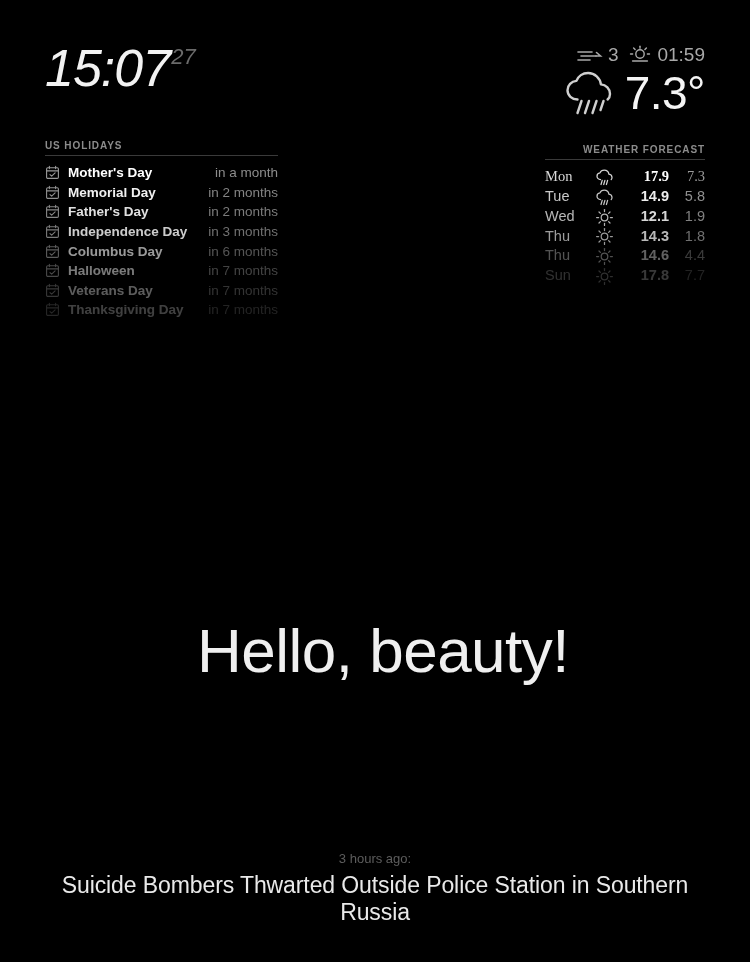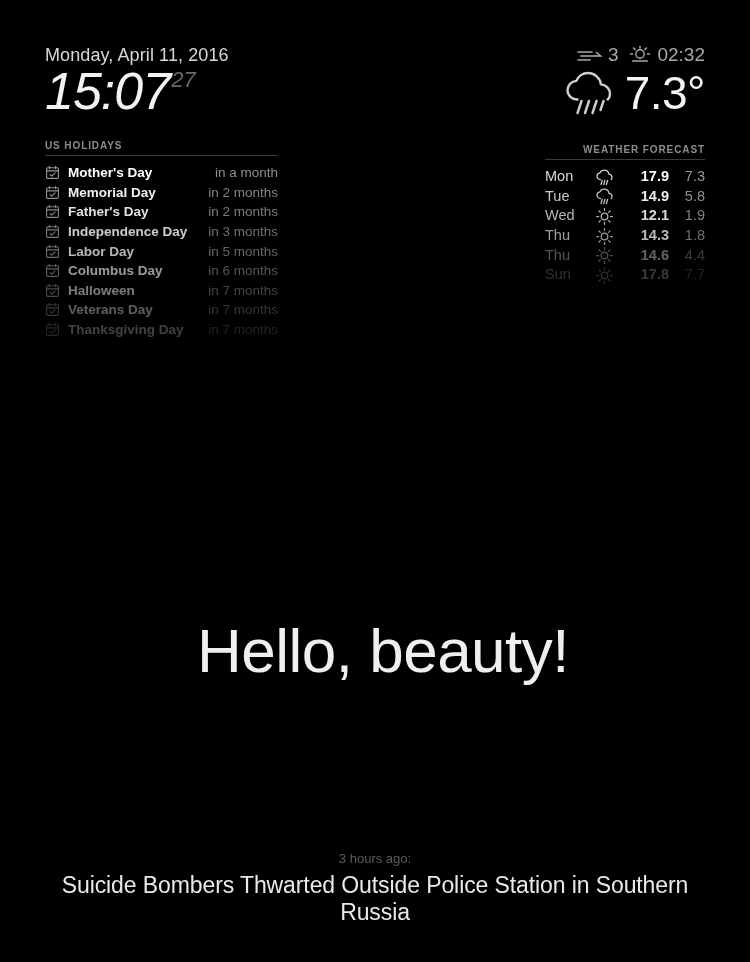--- a/index.html
+++ b/index.html
@@ -207,7 +207,6 @@
 <body>
 
 <div id="clock-panel">
-  <div id="date-line">Monday, April 11, 2016</div>
   <div id="time-line">
     <span id="time-main">15:07</span><span id="time-seconds">27</span>
   </div>

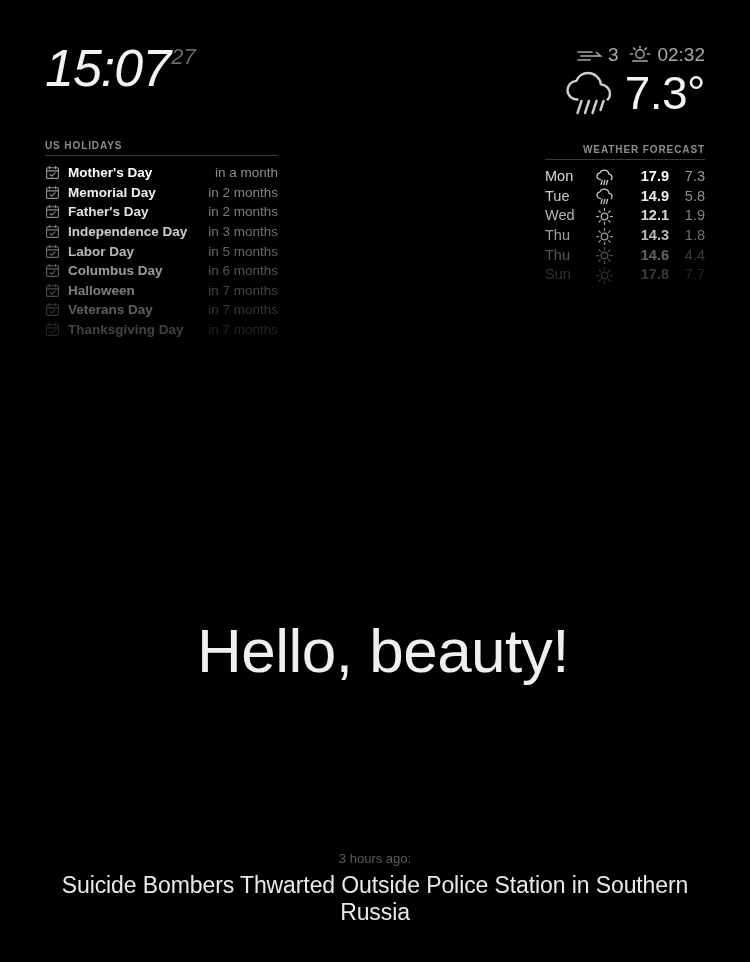--- a/index.html
+++ b/index.html
@@ -358,7 +358,7 @@
         <path d="M4.6 18 H19.4"></path>
       </svg>
     </span>
-    <span id="sunset-time">02:32</span>
+    <span id="sunset-time">01:59</span>
   </div>
   <div id="weather-main">
     <span>

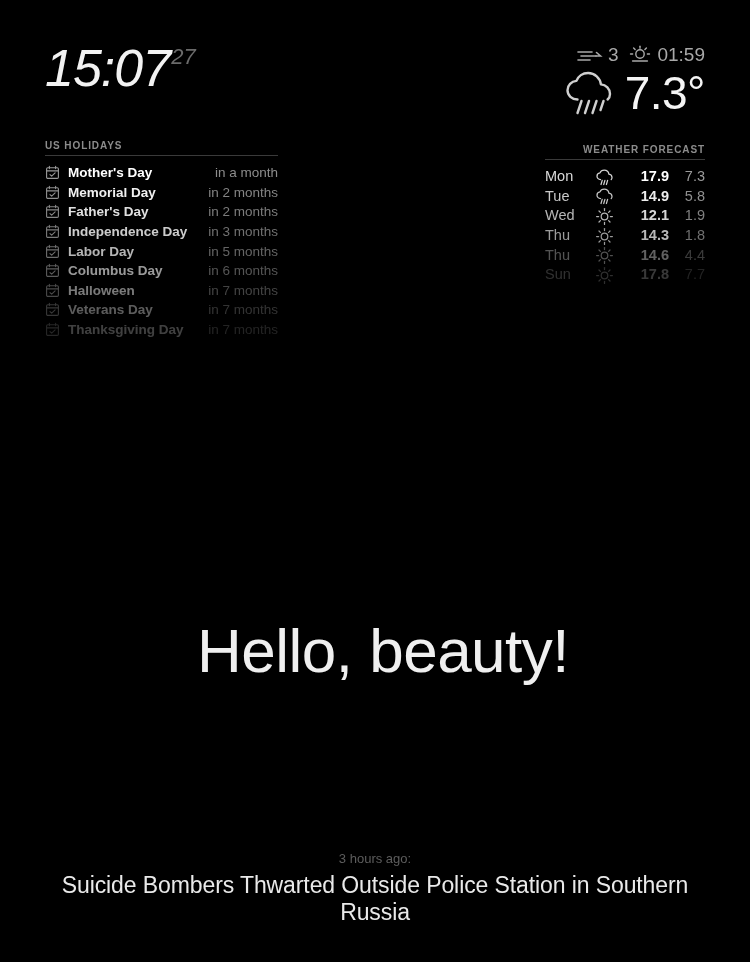--- a/index.html
+++ b/index.html
@@ -379,7 +379,7 @@
   <div class="section-rule"></div>
   <table id="forecast-table">
       <tbody id="forecast-body">
-        <tr style="opacity: 1;">
+        <tr style="opacity: 1; font-family: Liberation Serif, serif;">
           <td class="fc-day">Mon</td>
           <td class="fc-icon"><svg viewBox="0 0 19 19" fill="none" stroke="#d4d4d4" stroke-width="1.25" stroke-linecap="round" stroke-linejoin="round">
               <path d="M5.6 11.6 C3.6 11.6 2 10.1 2 8.2 C2 6.5 3.3 5.1 5 4.9 C5.6 3.2 7.3 2 9.2 2 C11.6 2 13.6 3.8 13.9 6.1 C15.7 6.3 17 7.7 17 9.5 C17 10.4 16.7 11 16.2 11.6"></path>

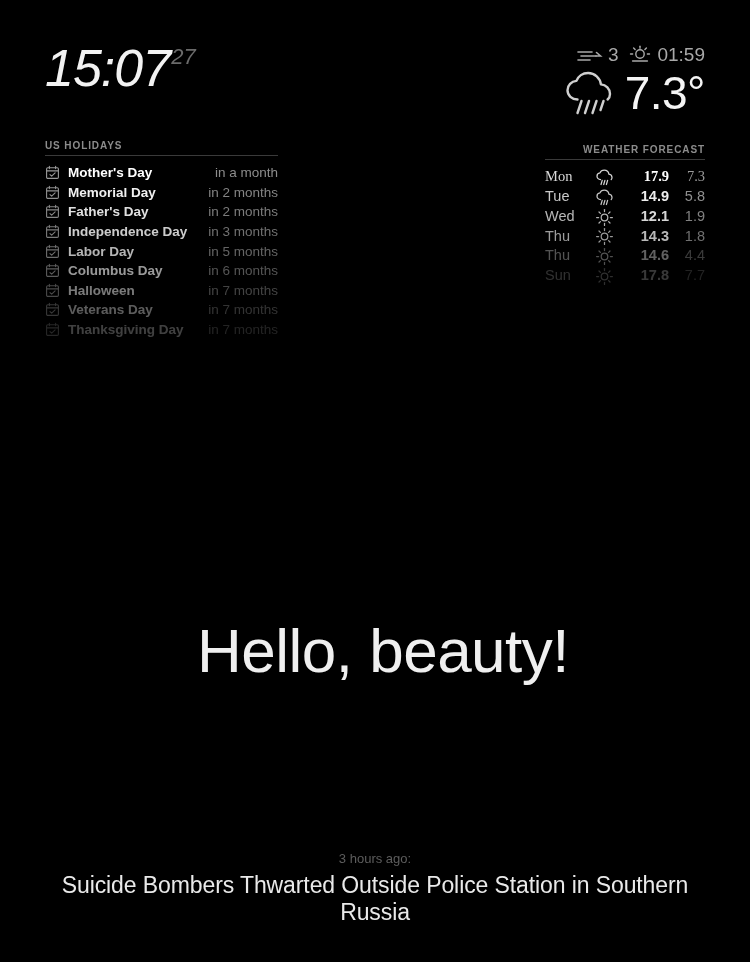--- a/index.html
+++ b/index.html
@@ -267,19 +267,6 @@
         </span>
         <span class="holiday-name">Independence Day</span>
         <span class="holiday-when">in 3 months</span>
-      </div>
-      <div class="holiday-row" style="opacity: 0.71;">
-        <span>
-          <svg class="holiday-icon" viewBox="0 0 15 15" fill="none" stroke="#9a9a9a" stroke-width="1.1" stroke-linecap="round" stroke-linejoin="round">
-            <rect x="1.6" y="2.8" width="11.8" height="10.6" rx="1.2"></rect>
-            <path d="M1.6 5.9 H13.4"></path>
-            <path d="M4.4 1.4 V3.6"></path>
-            <path d="M10.6 1.4 V3.6"></path>
-            <path d="M5 9.6 L6.7 11.2 L10.1 7.9"></path>
-          </svg>
-        </span>
-        <span class="holiday-name">Labor Day</span>
-        <span class="holiday-when">in 5 months</span>
       </div>
       <div class="holiday-row" style="opacity: 0.6;">
         <span>

